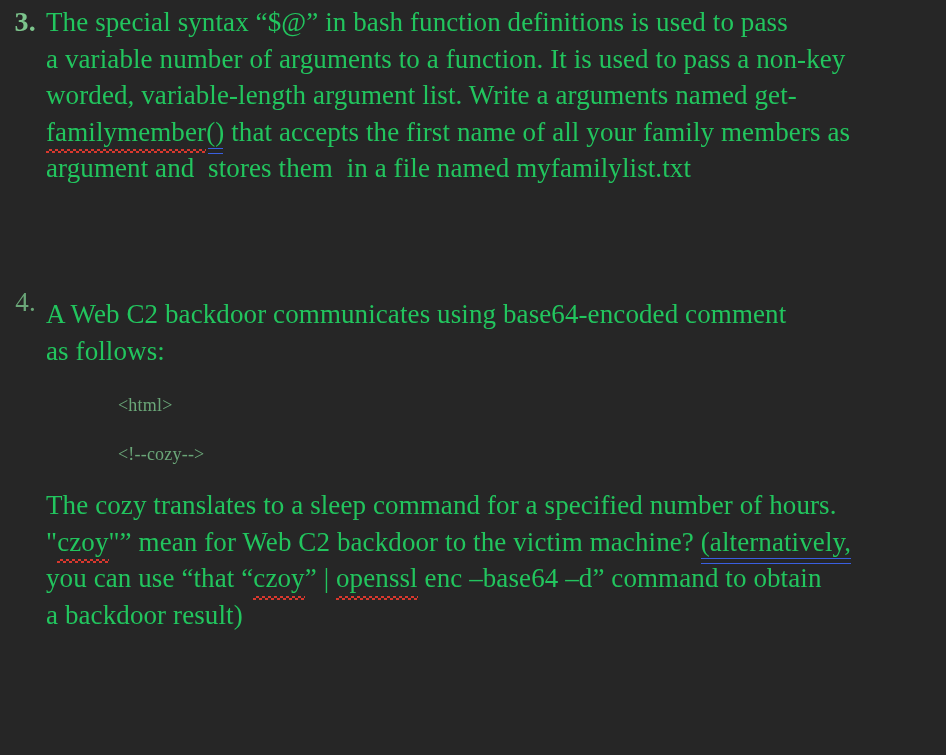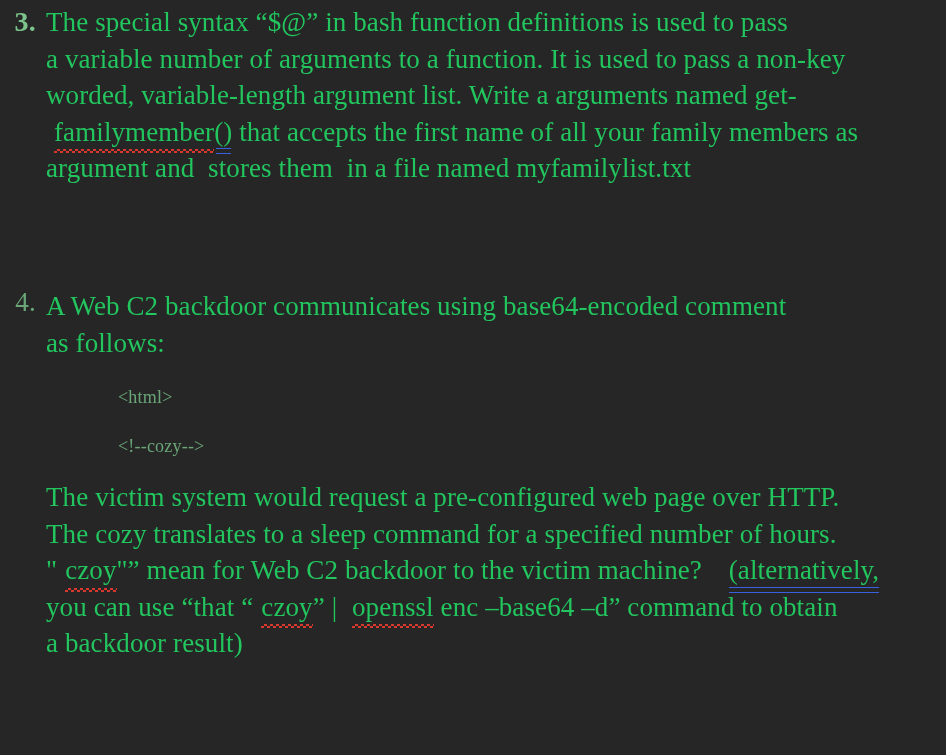--- a/index.html
+++ b/index.html
@@ -70,7 +70,6 @@
   .spell {
     position: relative;
     display: inline-block;
-    margin-left: 8px;
   }
   .spell::after {
     content: "";

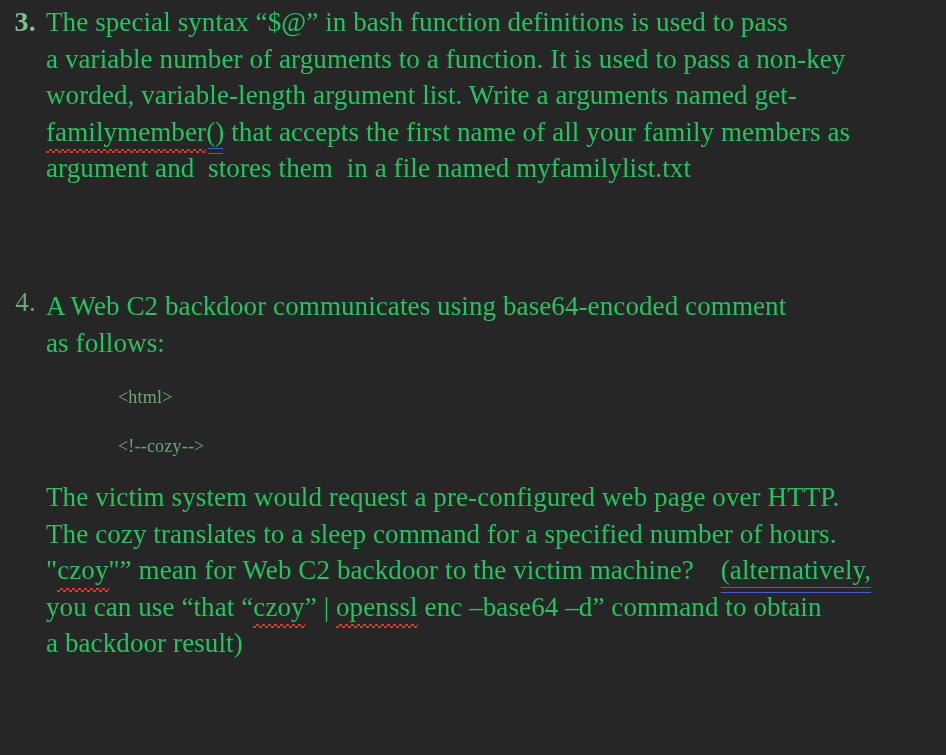--- a/index.html
+++ b/index.html
@@ -138,7 +138,7 @@
   <div class="qitem" style="top:284px;">
     <div class="marker" style="left:6px; top:0px; width:30px;">4.</div>
 
-    <div class="body-col" style="top:4px;">
+    <div class="body-col" style="top:12px;">
       <div class="ln">A Web C2 backdoor communicates using base64-encoded comment</div>
       <div class="ln">as follows:</div>
 

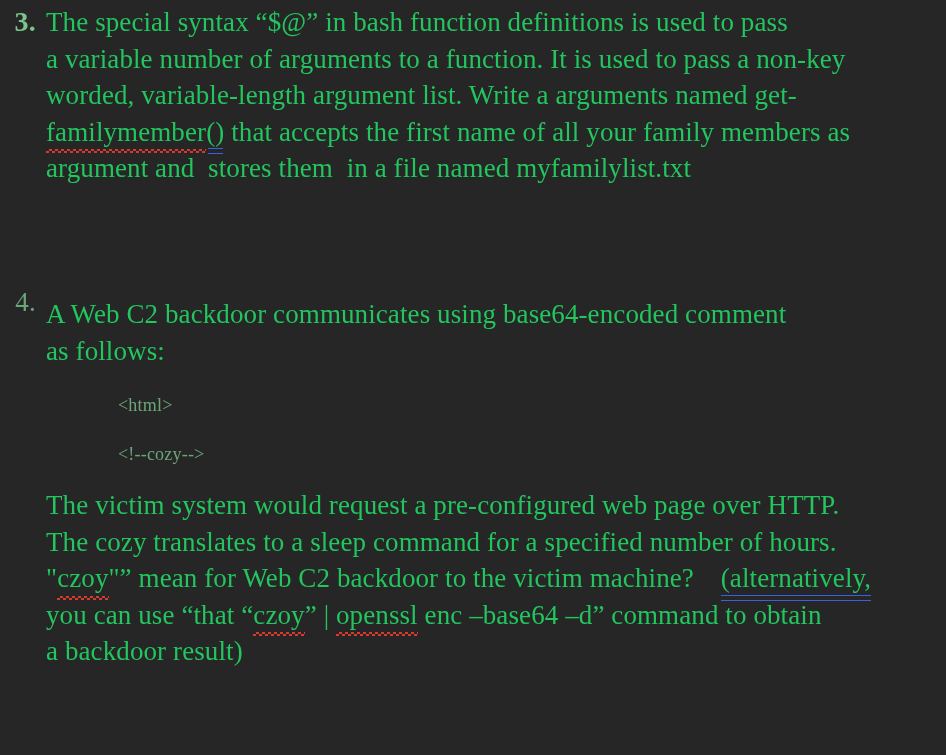--- a/index.html
+++ b/index.html
@@ -149,7 +149,6 @@
 
       <div style="height:9px;"></div>
 
-      <div class="ln">The victim system would request a pre-configured web page over HTTP.</div>
       <div class="ln">The cozy translates to a sleep command for a specified number of hours.</div>
 
 

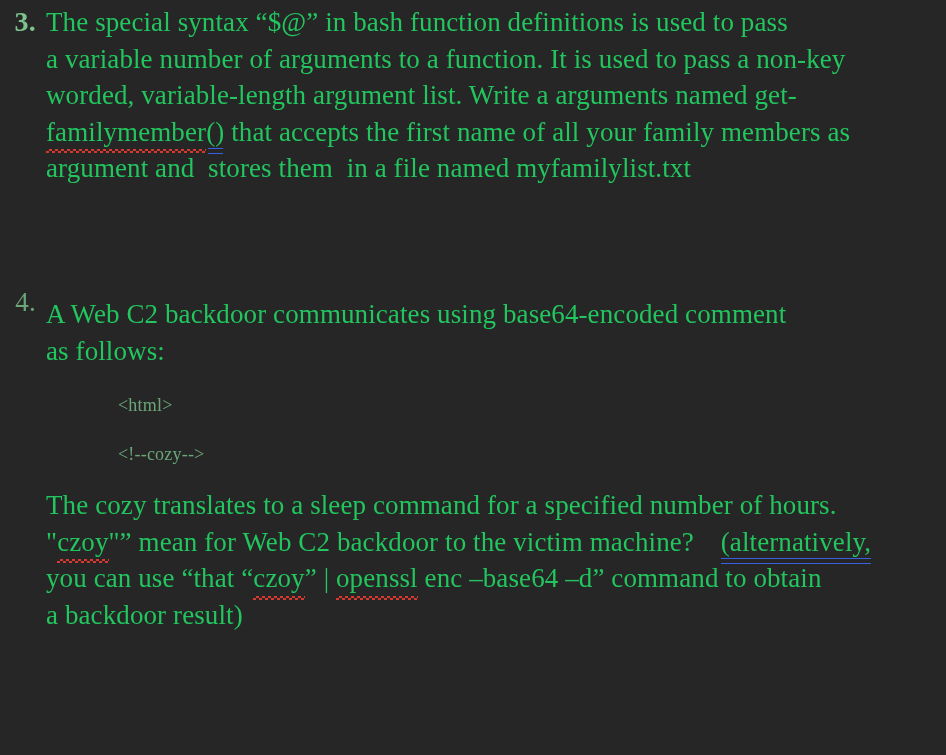--- a/index.html
+++ b/index.html
@@ -89,7 +89,6 @@
   .gram {
     position: relative;
     display: inline-block;
-    margin-left: 20px;
   }
   .gram::after {
     content: "";

